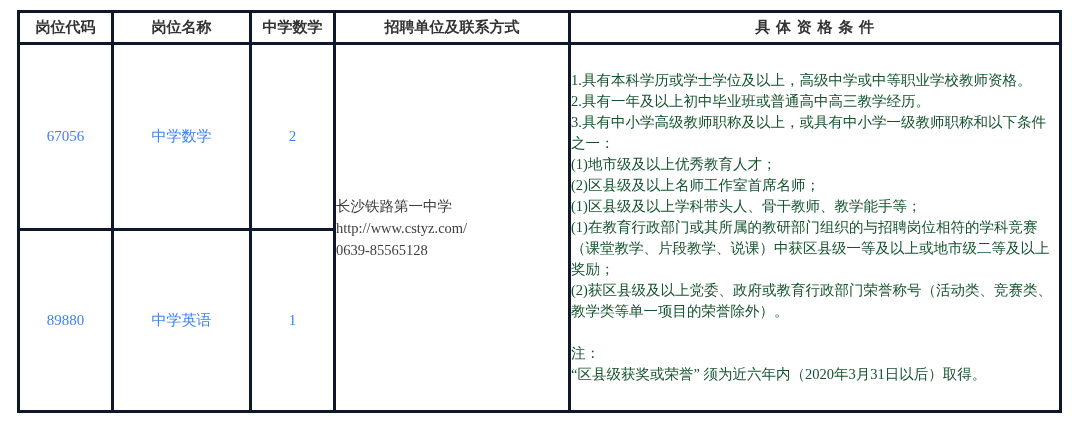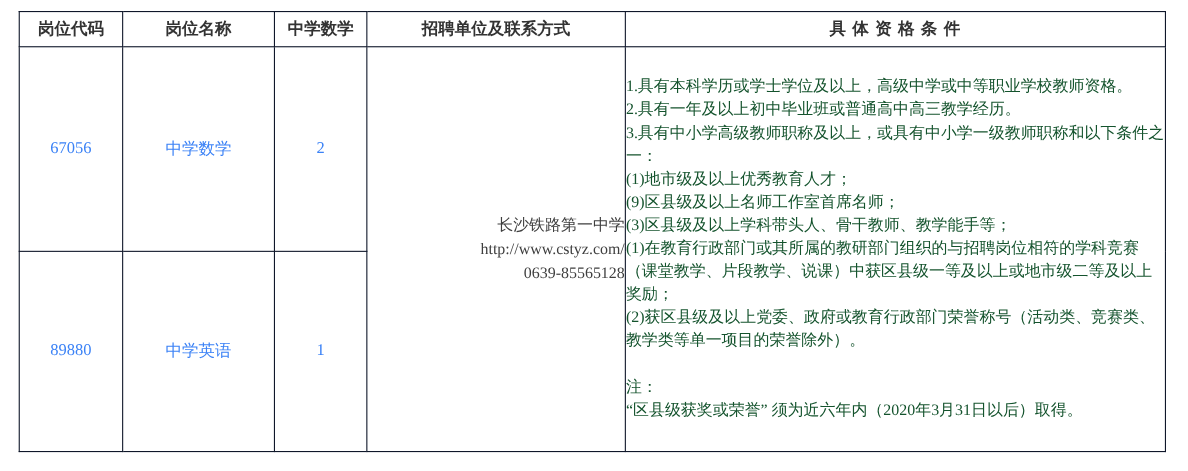--- a/index.html
+++ b/index.html
@@ -27,7 +27,7 @@
   }
   table.job-table th,
   table.job-table td {
-    border: 1px solid #0f172a;
+    border: 3px solid #0f172a;
     padding: 0;
     background: #ffffff;
   }

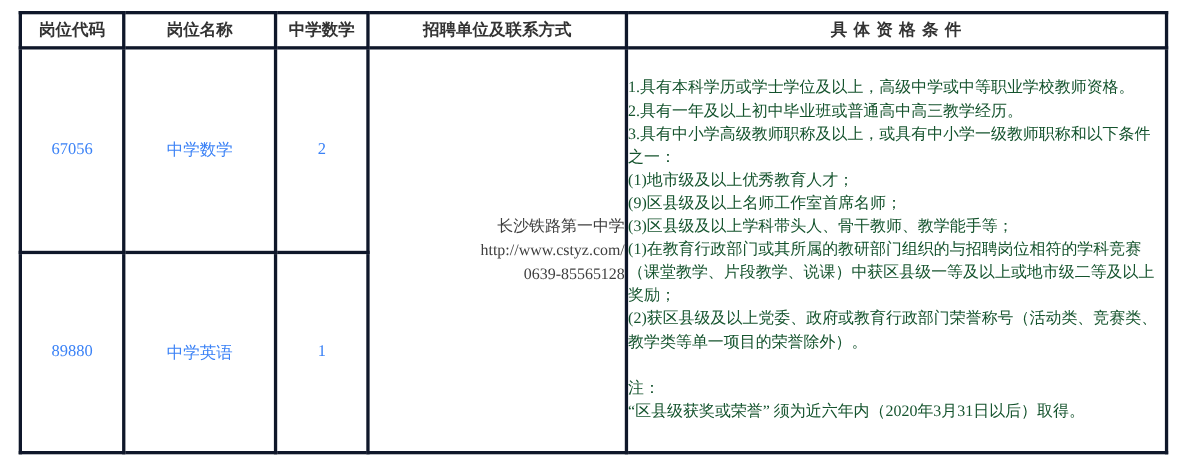--- a/index.html
+++ b/index.html
@@ -107,7 +107,7 @@
           <div class="qual-item">2.具有一年及以上初中毕业班或普通高中高三教学经历。</div>
           <div class="qual-item">3.具有中小学高级教师职称及以上，或具有中小学一级教师职称和以下条件之一：</div>
           <div class="qual-item">(1)地市级及以上优秀教育人才；</div>
-          <div class="qual-item">(9)区县级及以上名师工作室首席名师；</div>
+          <div class="qual-item">(2)区县级及以上名师工作室首席名师；</div>
           <div class="qual-item">(3)区县级及以上学科带头人、骨干教师、教学能手等；</div>
           <div class="qual-item">(1)在教育行政部门或其所属的教研部门组织的与招聘岗位相符的学科竞赛（课堂教学、片段教学、说课）中获区县级一等及以上或地市级二等及以上奖励；</div>
           <div class="qual-item">(2)获区县级及以上党委、政府或教育行政部门荣誉称号（活动类、竞赛类、教学类等单一项目的荣誉除外）。</div>

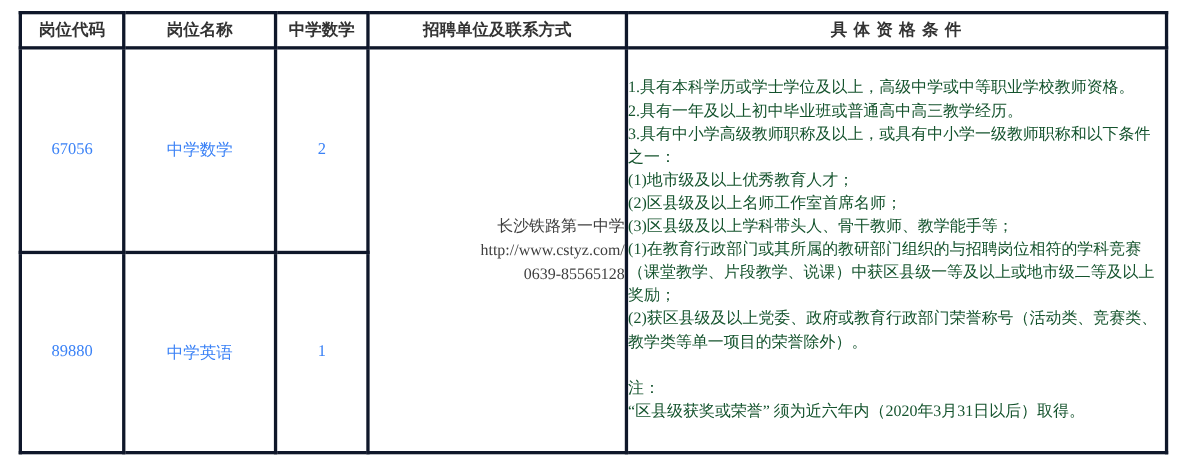--- a/index.html
+++ b/index.html
@@ -54,7 +54,7 @@
     color: #3b82f6;
   }
   td.cell-contact {
-    text-align: right;
+    text-align: left;
     vertical-align: middle;
     font-size: 14.5px;
     line-height: 22px;

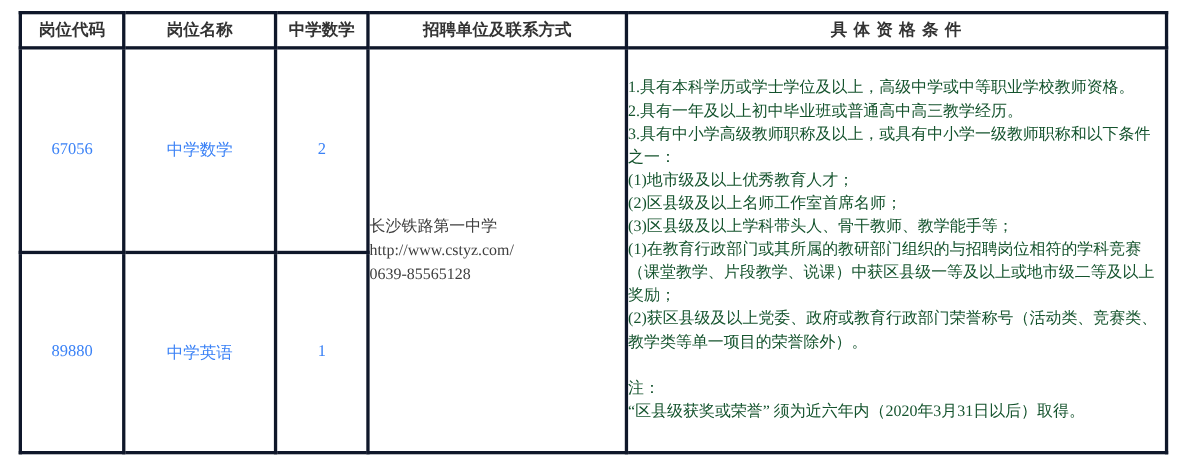--- a/index.html
+++ b/index.html
@@ -108,7 +108,7 @@
           <div class="qual-item">3.具有中小学高级教师职称及以上，或具有中小学一级教师职称和以下条件之一：</div>
           <div class="qual-item">(1)地市级及以上优秀教育人才；</div>
           <div class="qual-item">(2)区县级及以上名师工作室首席名师；</div>
-          <div class="qual-item">(3)区县级及以上学科带头人、骨干教师、教学能手等；</div>
+          <div class="qual-item">(1)区县级及以上学科带头人、骨干教师、教学能手等；</div>
           <div class="qual-item">(1)在教育行政部门或其所属的教研部门组织的与招聘岗位相符的学科竞赛（课堂教学、片段教学、说课）中获区县级一等及以上或地市级二等及以上奖励；</div>
           <div class="qual-item">(2)获区县级及以上党委、政府或教育行政部门荣誉称号（活动类、竞赛类、教学类等单一项目的荣誉除外）。</div>
           <div class="qual-spacer"></div>

